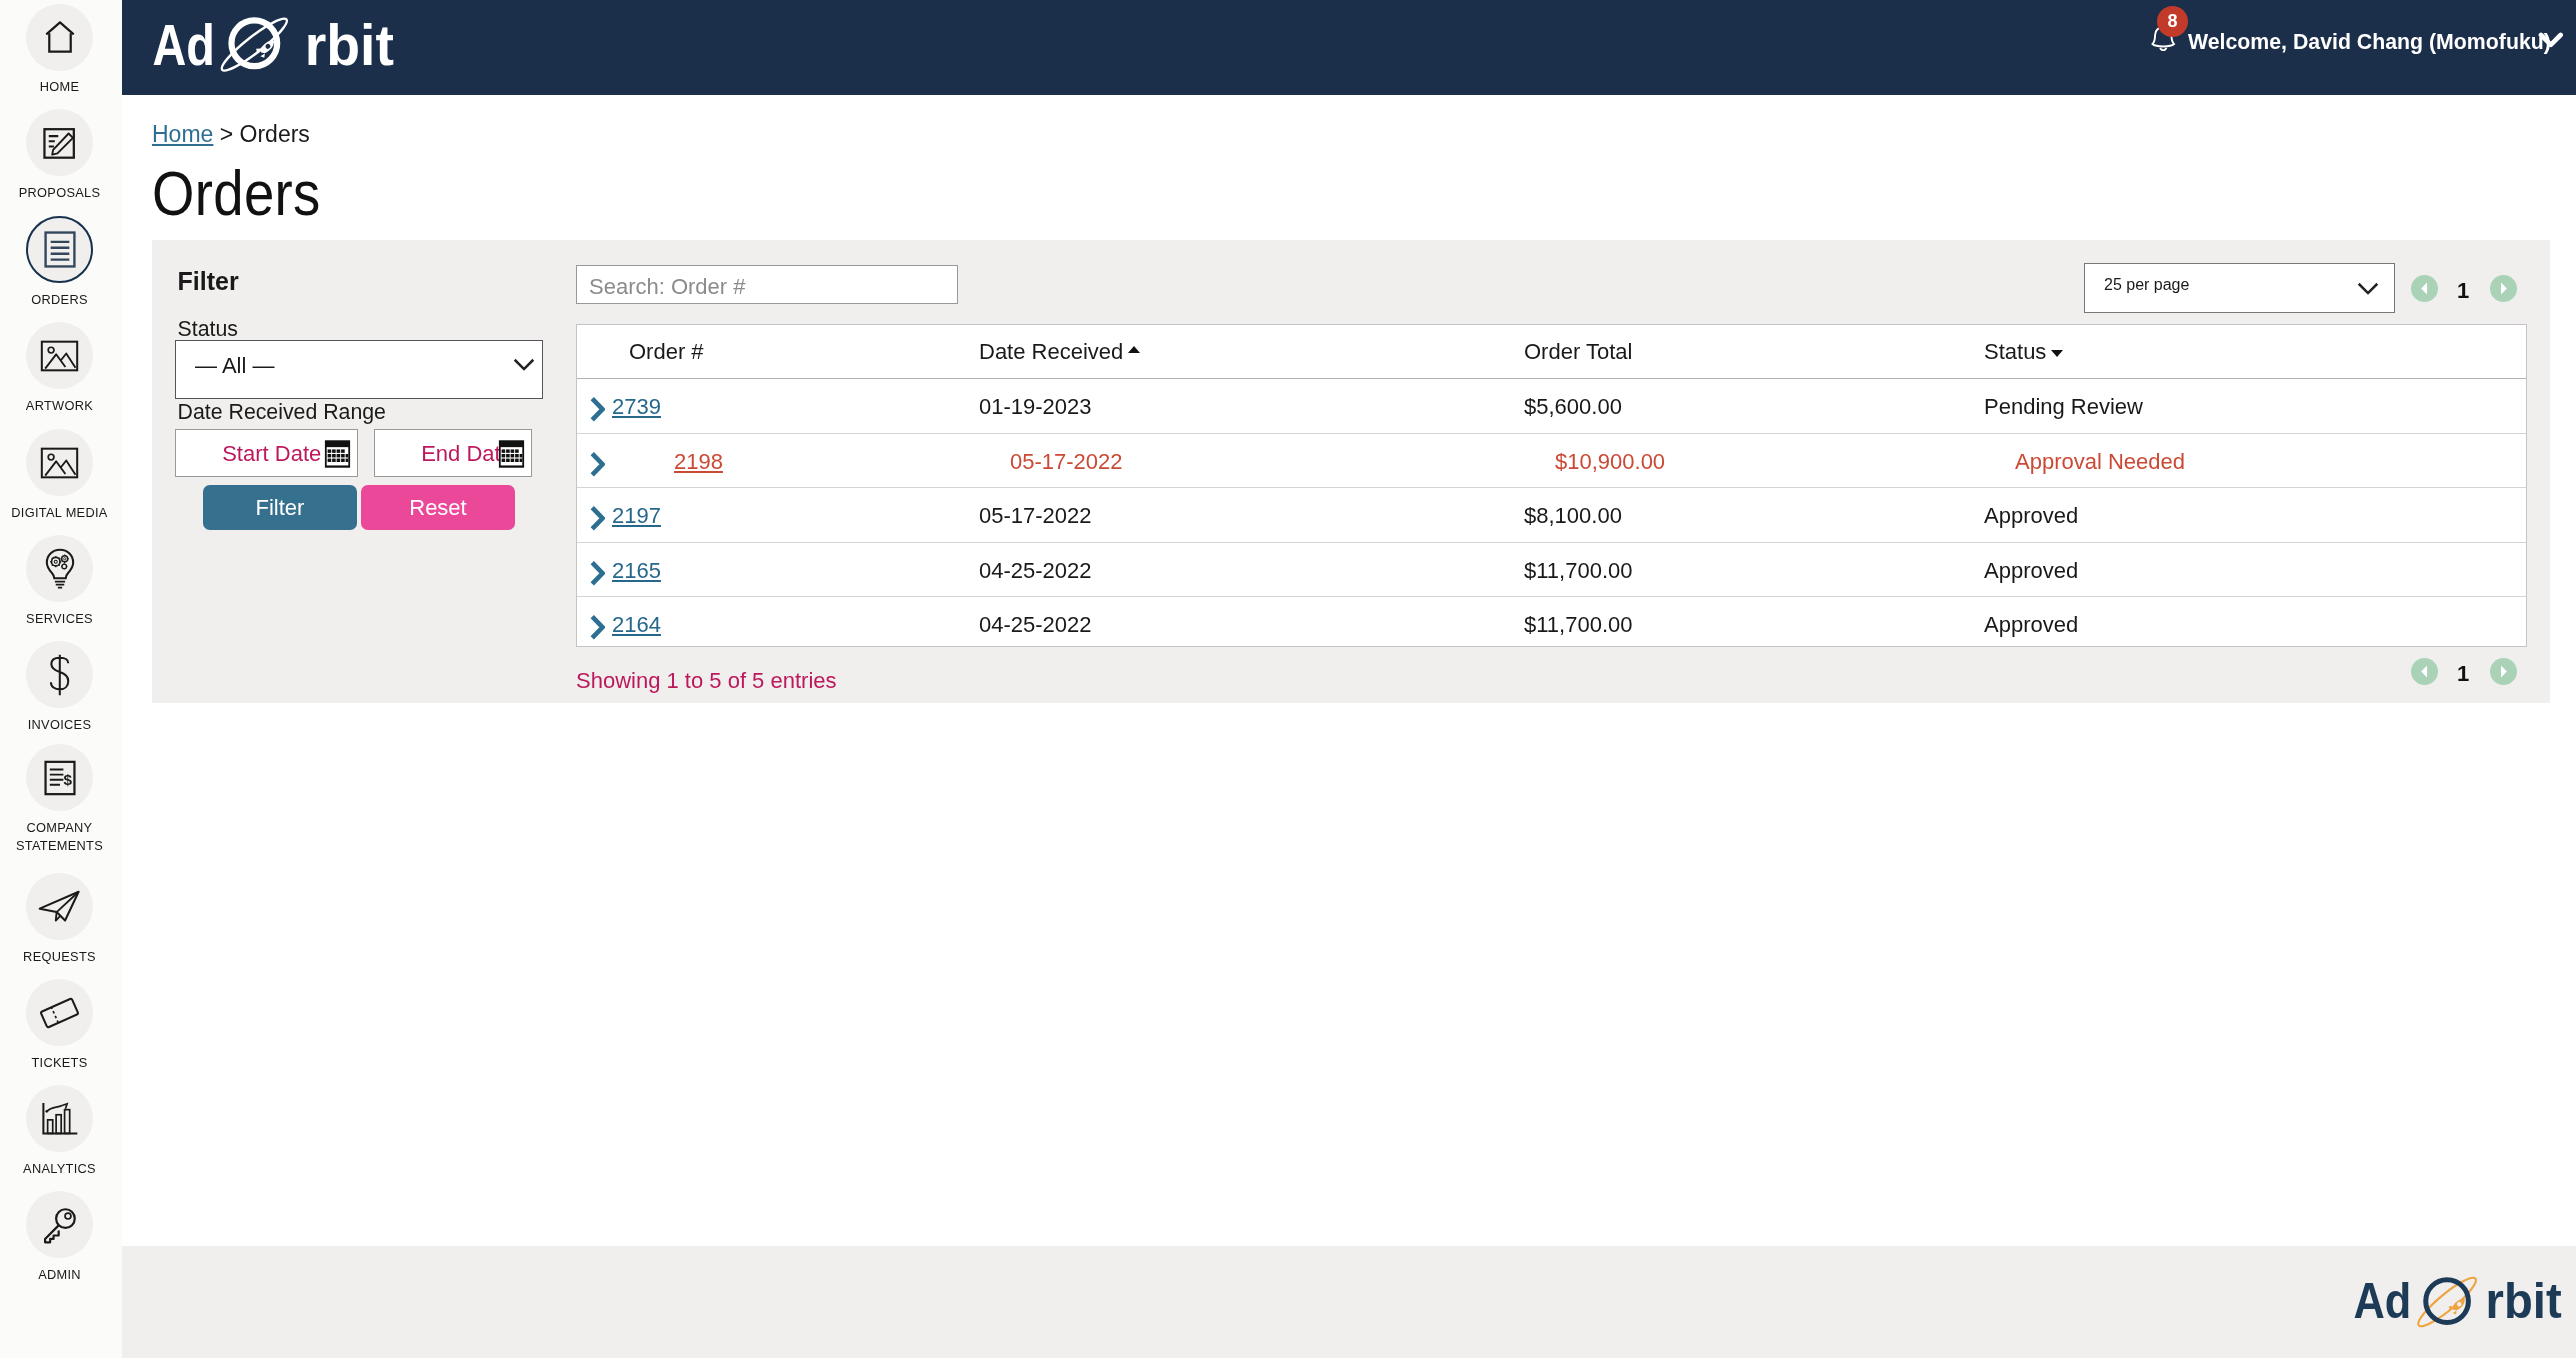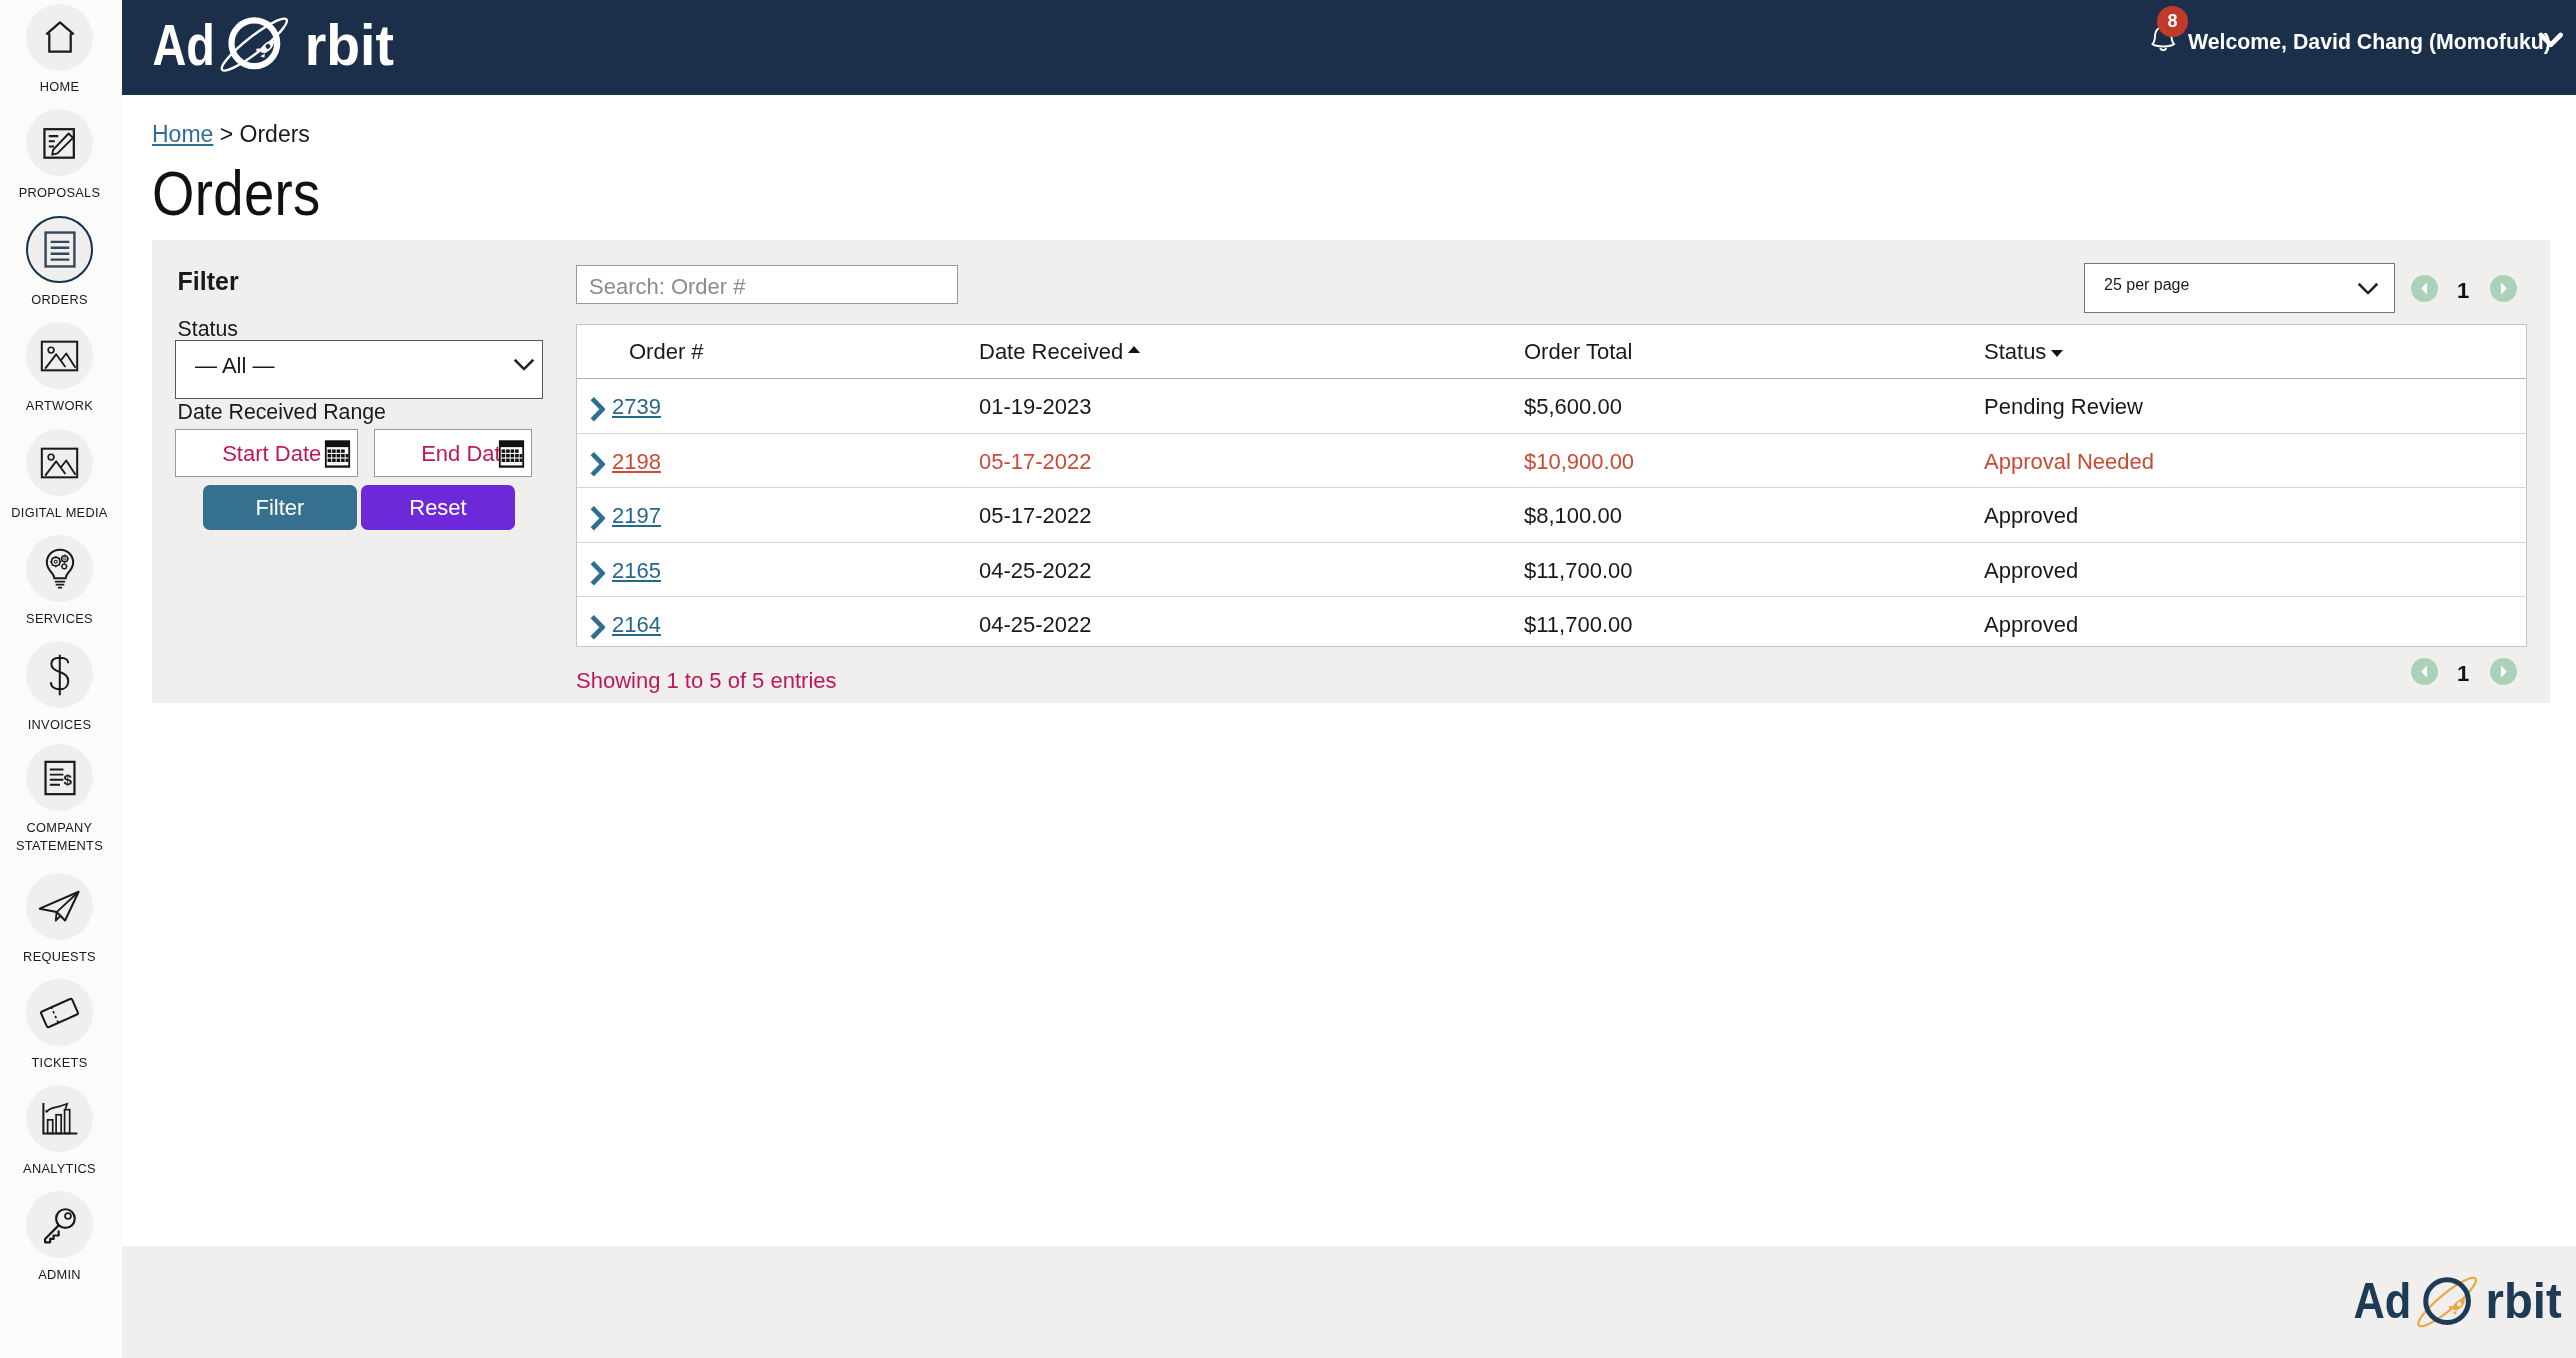--- a/index.html
+++ b/index.html
@@ -59,7 +59,7 @@
   .c3 { left:947px; }
   .c4 { left:1407px; }
   .olink { color:#26678c; text-decoration:underline; }
-  .red .rcell, .red .olink { color:#ca4a35; text-decoration-color:#ca4a35; }
+  .red .rcell, .red .olink { color:#ca4a35; text-decoration-color:#ca4a35;margin-left:31px; }
   .rowchev { position:absolute; left:11px; top:17px; }
   #showing { position:absolute; left:424px; top:428px; font-size:22px; color:#be185d; }
 

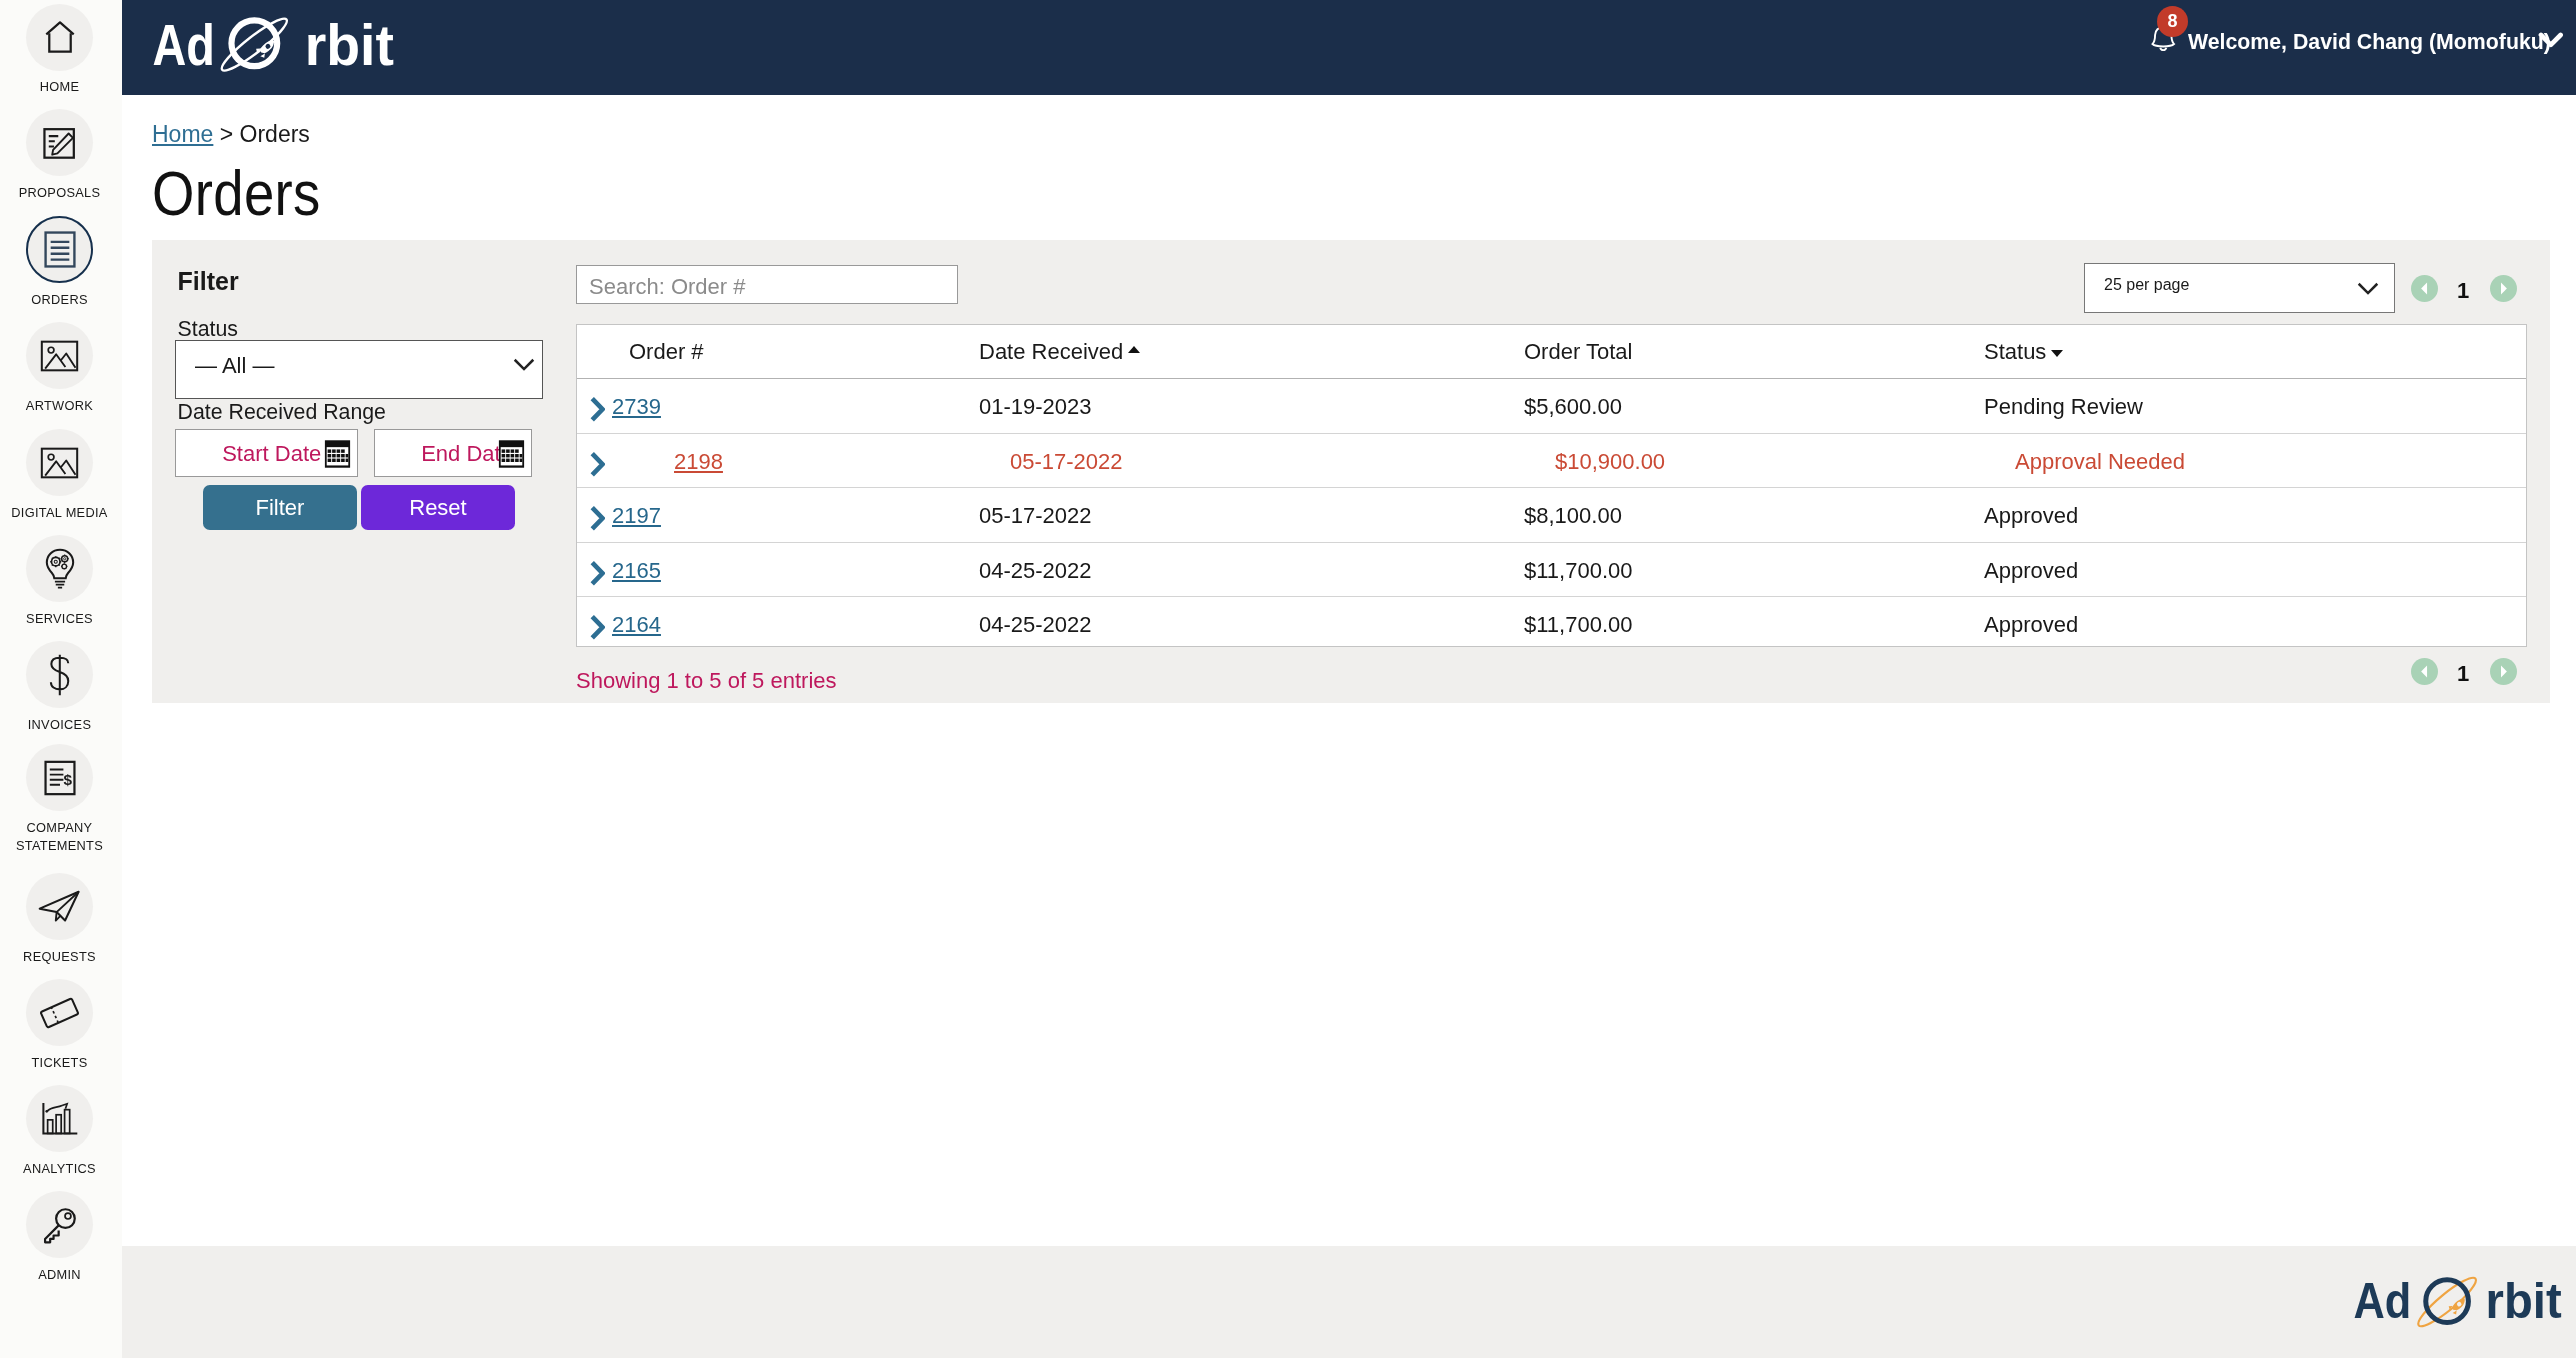--- a/index.html
+++ b/index.html
@@ -37,7 +37,7 @@
   .calicon { position:absolute; right:6px; top:7.7px; }
   .fbtn { position:absolute; top:245px; height:45px; border-radius:6.8px; color:#fff; font-size:22px; text-align:center; line-height:45px; }
   #btnfilter { left:51px; width:154px; background:#35708e; }
-  #btnreset { left:209px; width:154px; background:#6d28d9; }
+  #btnreset { left:209px; width:154px; background:#ec4899; }
 
   
   #search { position:absolute; left:424px; top:25px; width:382px; height:39px; background:#fff; border:0.9px solid #999; }

